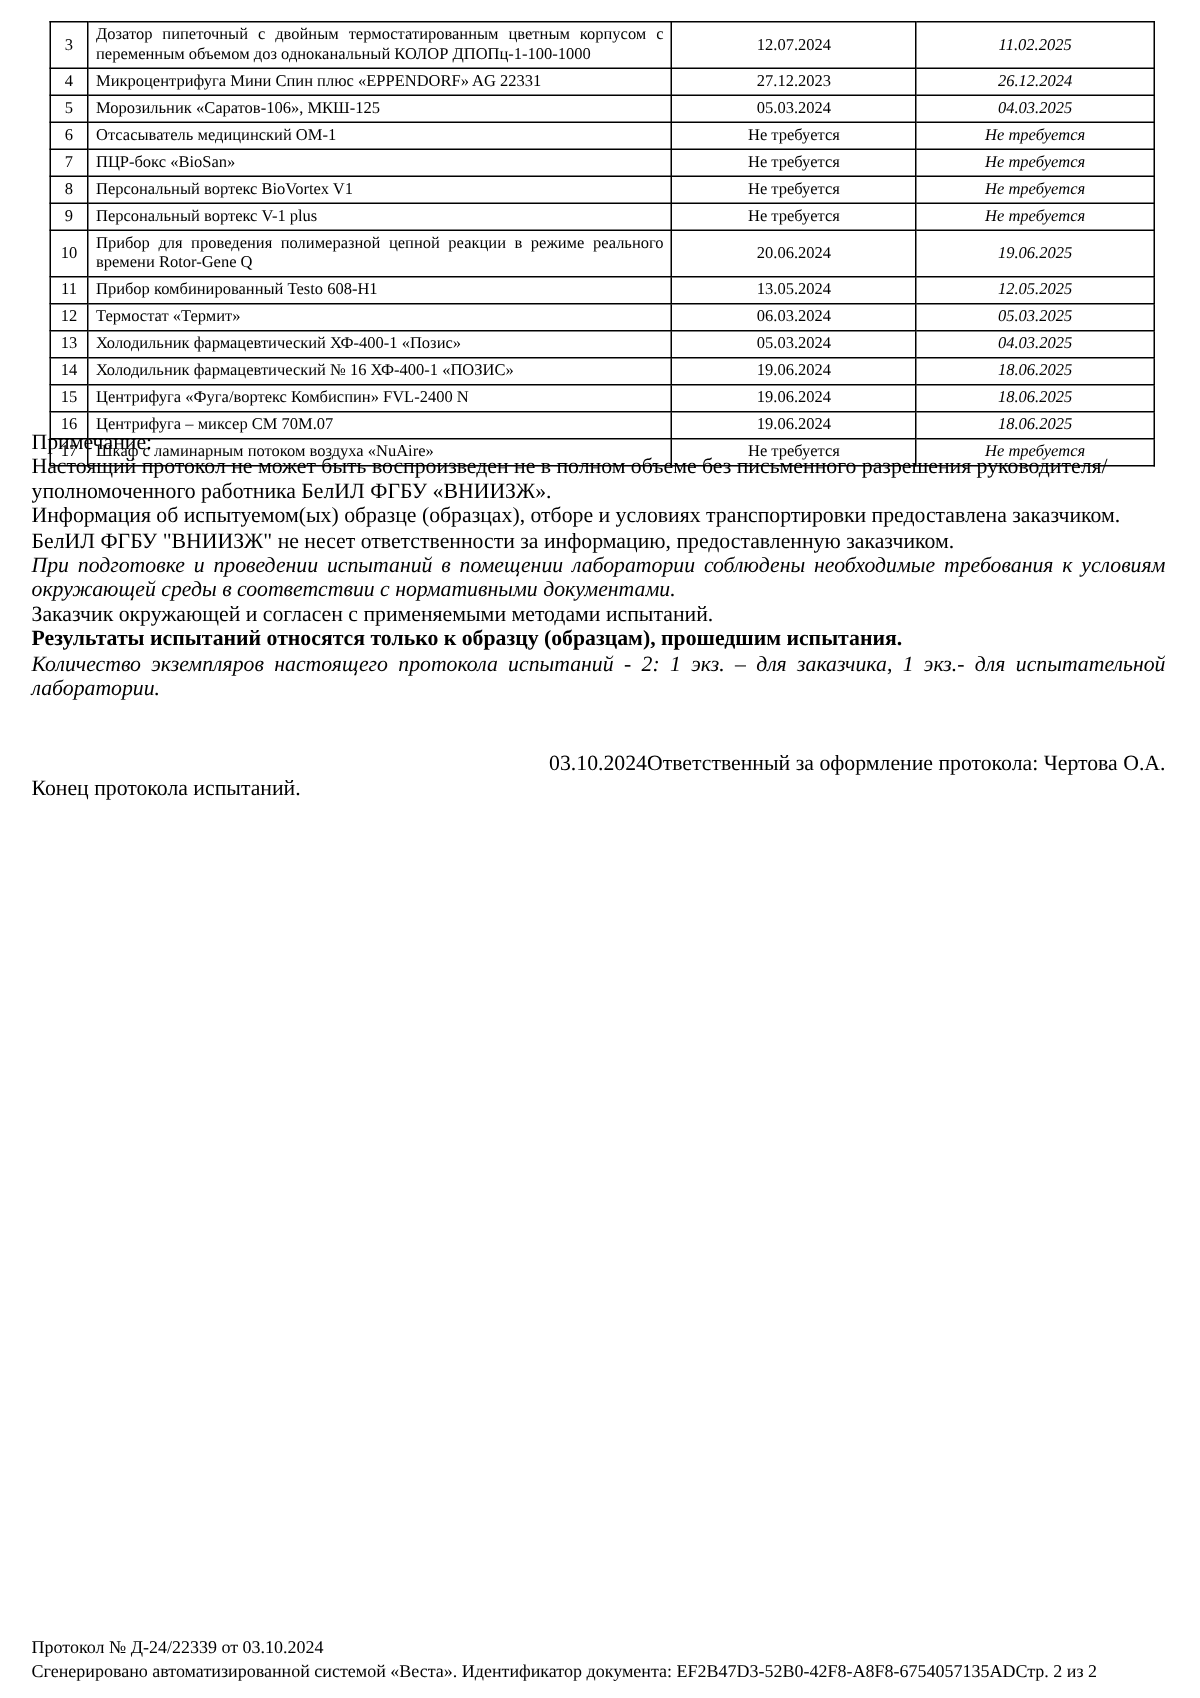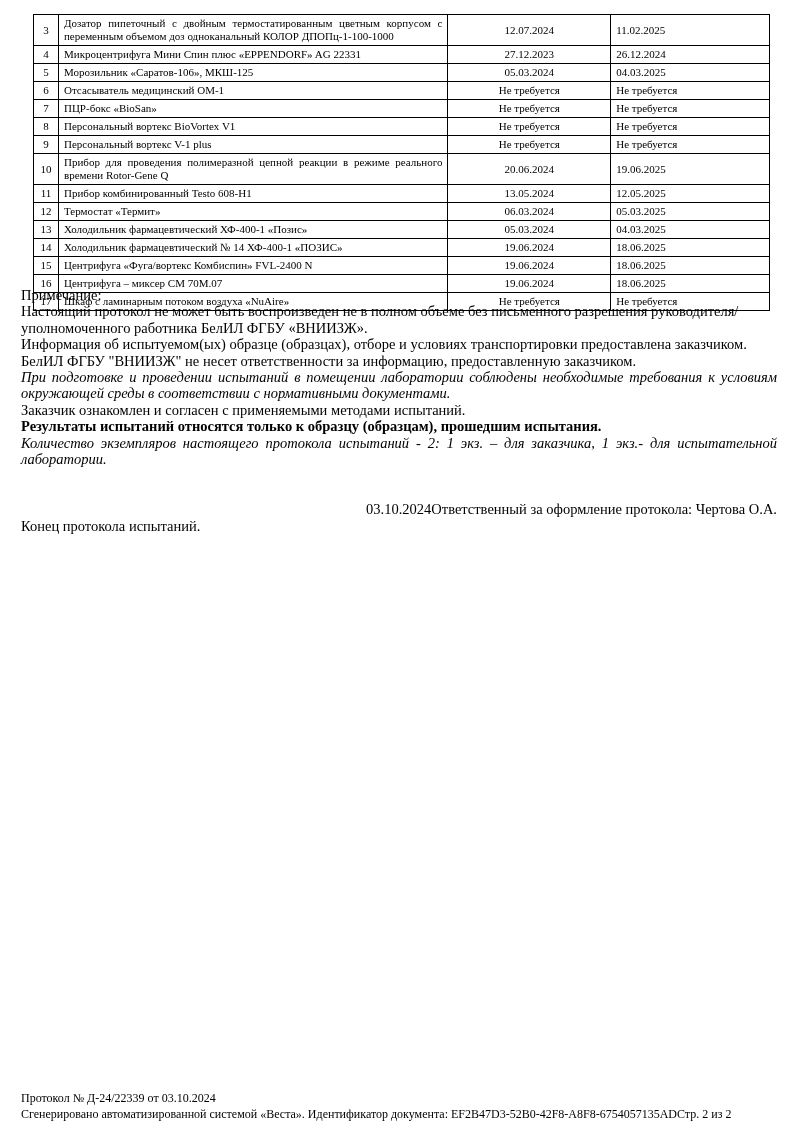--- a/index.html
+++ b/index.html
@@ -32,7 +32,7 @@
   td.c-num   { width: 25px;  text-align: center; padding: 2px 1px; }
   td.c-name  { width: 390px; text-align: justify; }
   td.c-date  { width: 163px; text-align: center; }
-  td.c-date2 { width: 159px; text-align: left; }
+  td.c-date2 { width: 159px; text-align: center; font-style: italic; }
 
   
   .notes {

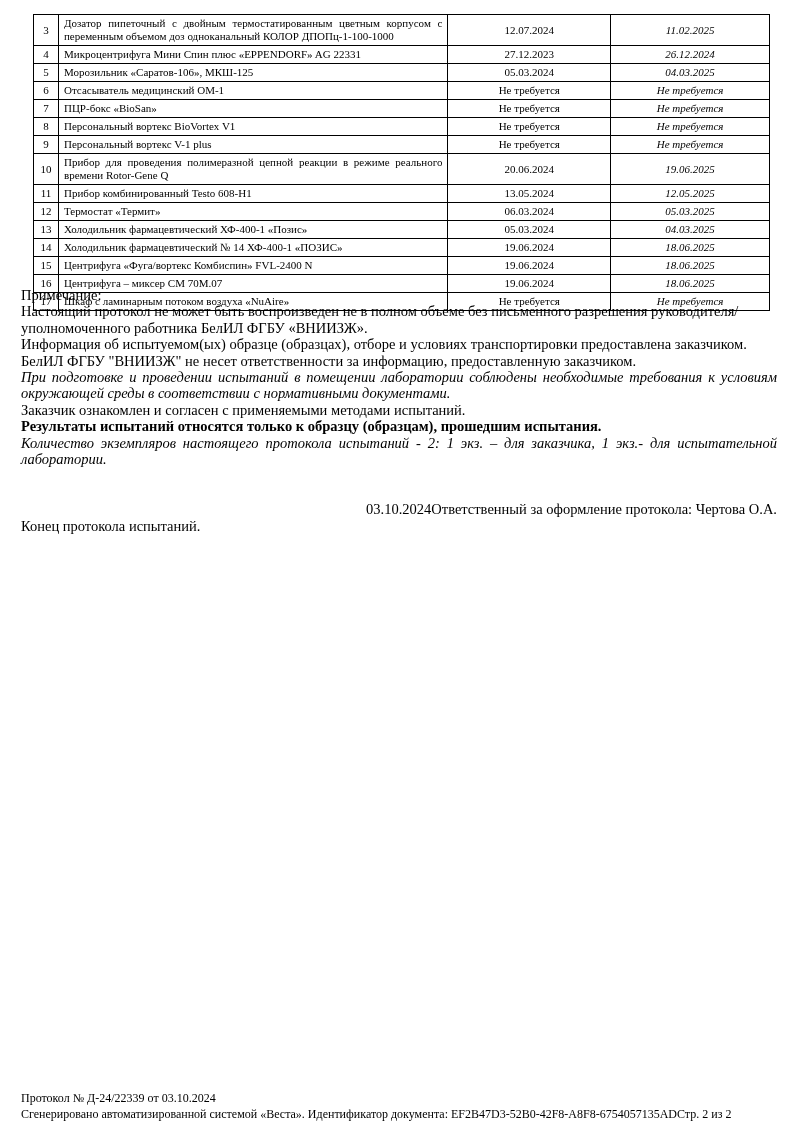--- a/index.html
+++ b/index.html
@@ -144,7 +144,7 @@
       </tr>
       <tr>
         <td class="c-num">14</td>
-        <td class="c-name">Холодильник фармацевтический № 14 ХФ-400-1 «ПОЗИС»</td>
+        <td class="c-name">Холодильник фармацевтический № 16 ХФ-400-1 «ПОЗИС»</td>
         <td class="c-date">19.06.2024</td>
         <td class="c-date2">18.06.2025</td>
       </tr>

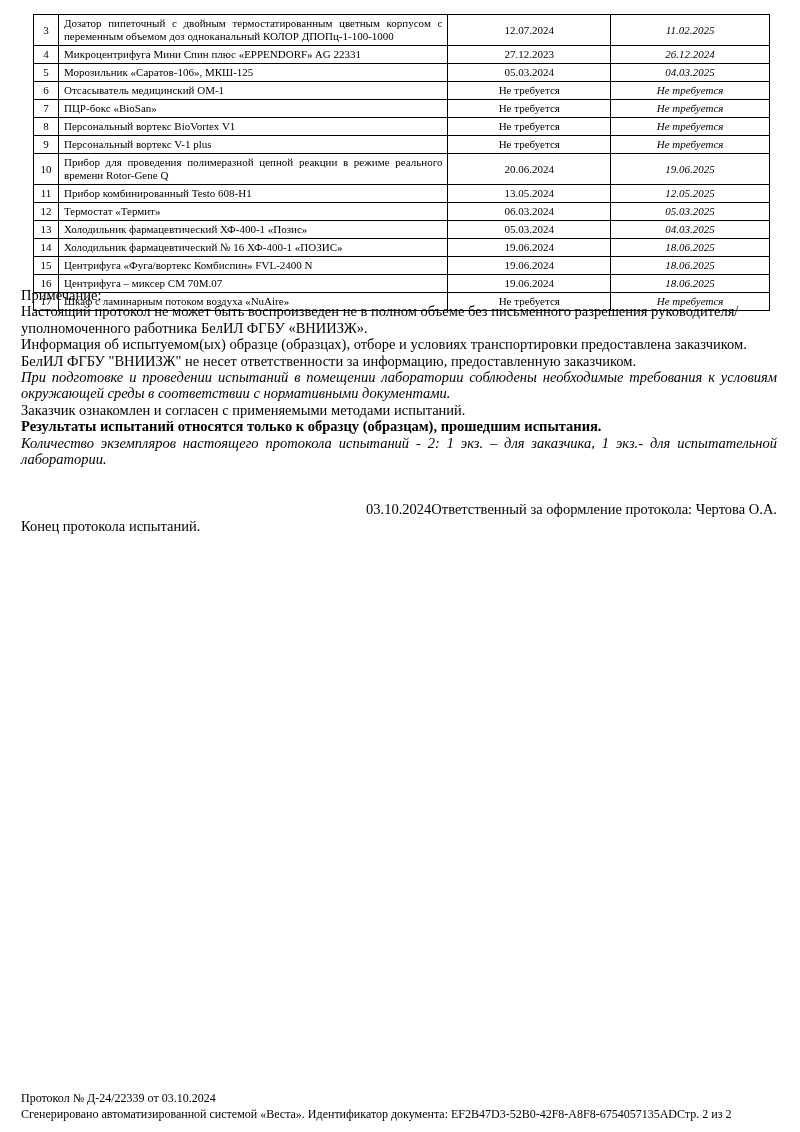--- a/index.html
+++ b/index.html
@@ -175,7 +175,7 @@
     <p>Информация об испытуемом(ых) образце (образцах), отборе и условиях транспортировки предоставлена заказчиком.</p>
     <p>БелИЛ ФГБУ "ВНИИЗЖ" не несет ответственности за информацию, предоставленную заказчиком.</p>
     <p class="just">При подготовке и проведении испытаний в помещении лаборатории соблюдены необходимые требования к условиям окружающей среды в соответствии с нормативными документами.</p>
-    <p>Заказчик ознакомлен и согласен с применяемыми методами испытаний.</p>
+    <p>Заказчик окружающей и согласен с применяемыми методами испытаний.</p>
     <p class="bold">Результаты испытаний относятся только к образцу (образцам), прошедшим испытания.</p>
     <p class="just">Количество экземпляров настоящего протокола испытаний - 2: 1 экз. – для заказчика, 1 экз.- для испытательной лаборатории.</p>
   </div>

